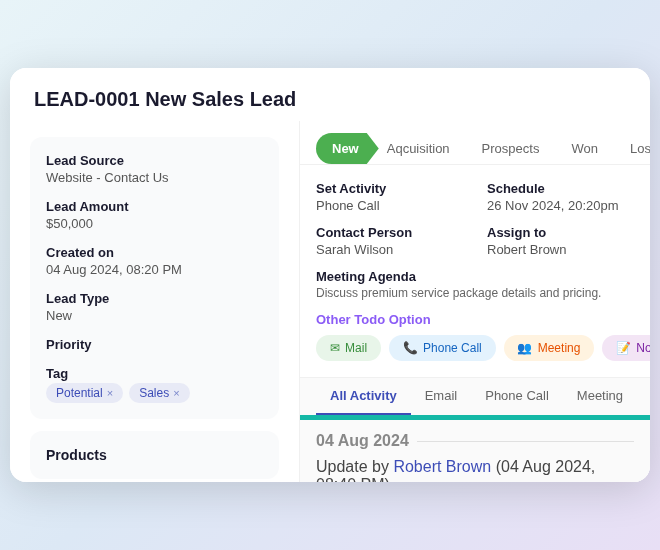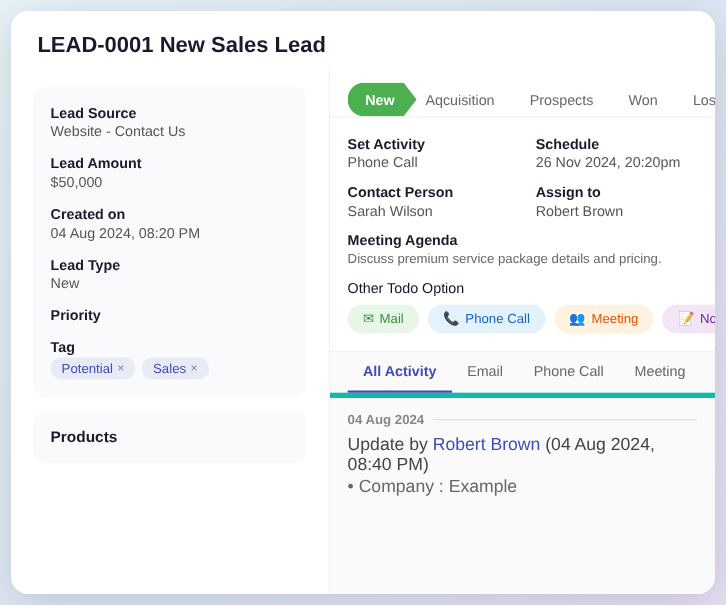--- a/index.html
+++ b/index.html
@@ -15,7 +15,7 @@
     }
     .app-window {
       width: 640px;
-      height: 530px;
+      height: 414px;
       background: #fff;
       border-radius: 16px;
       box-shadow: 0 8px 40px rgba(0,0,0,0.15);

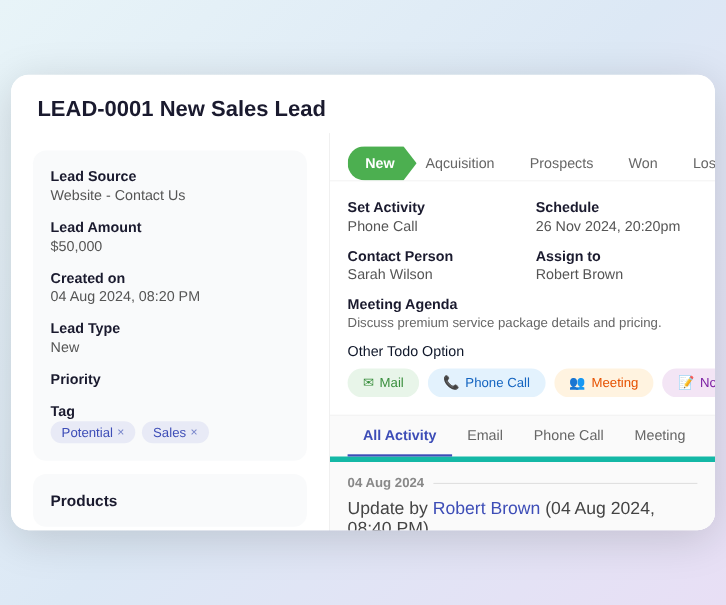--- a/index.html
+++ b/index.html
@@ -175,8 +175,8 @@
     }
     .other-todo-title {
       font-size: 13px;
-      font-weight: 400;
-      color: #0f172a;
+      font-weight: 700;
+      color: #8b5cf6;
       margin-bottom: 8px;
     }
     .todo-buttons {

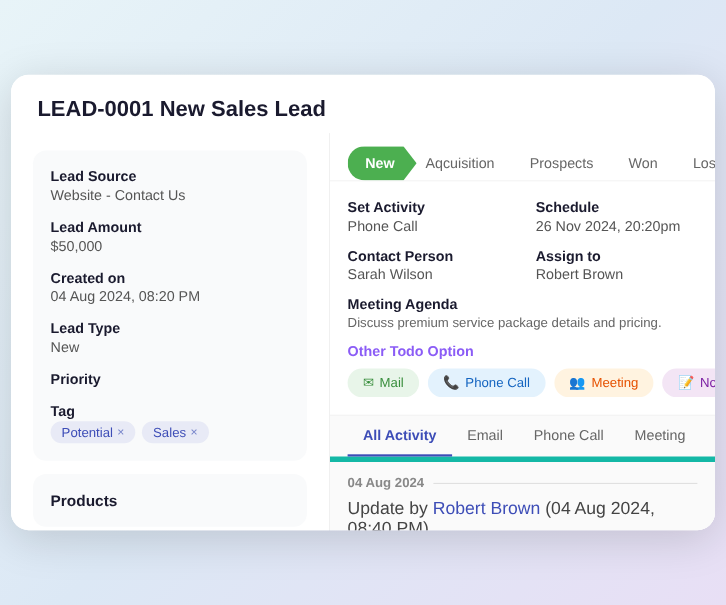--- a/index.html
+++ b/index.html
@@ -243,7 +243,7 @@
       background: #fafafa;
     }
     .log-date-header {
-      font-size: 12px;
+      font-size: 16px;
       font-weight: 700;
       color: #888;
       margin-bottom: 8px;

